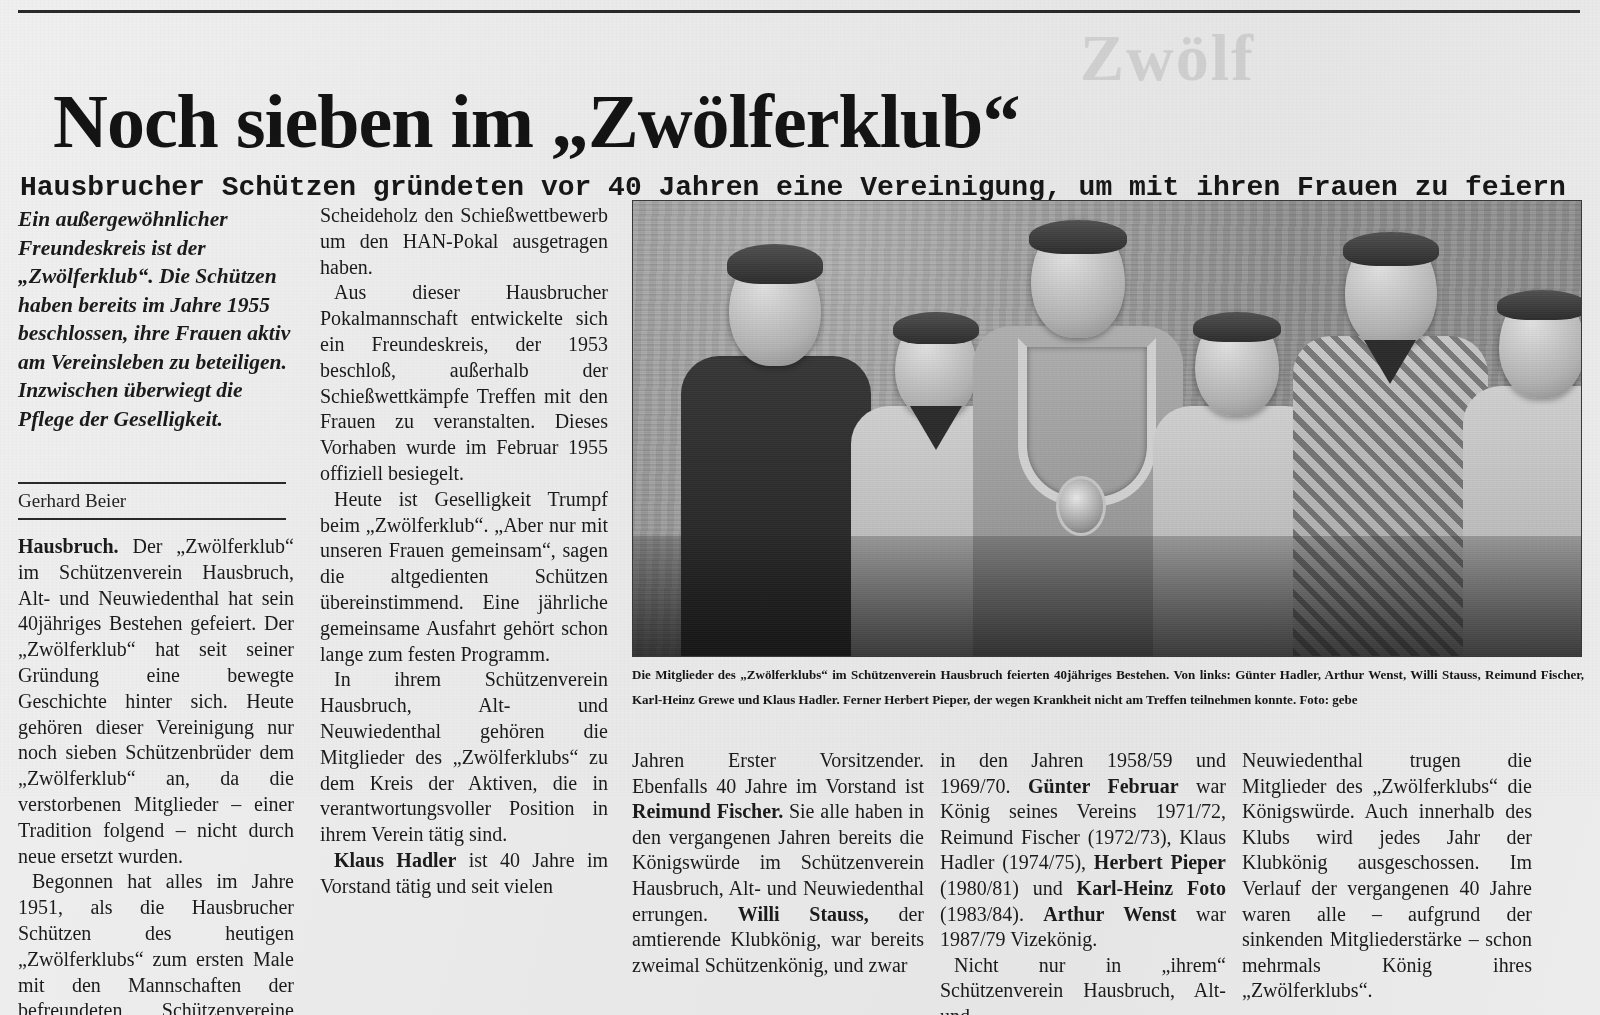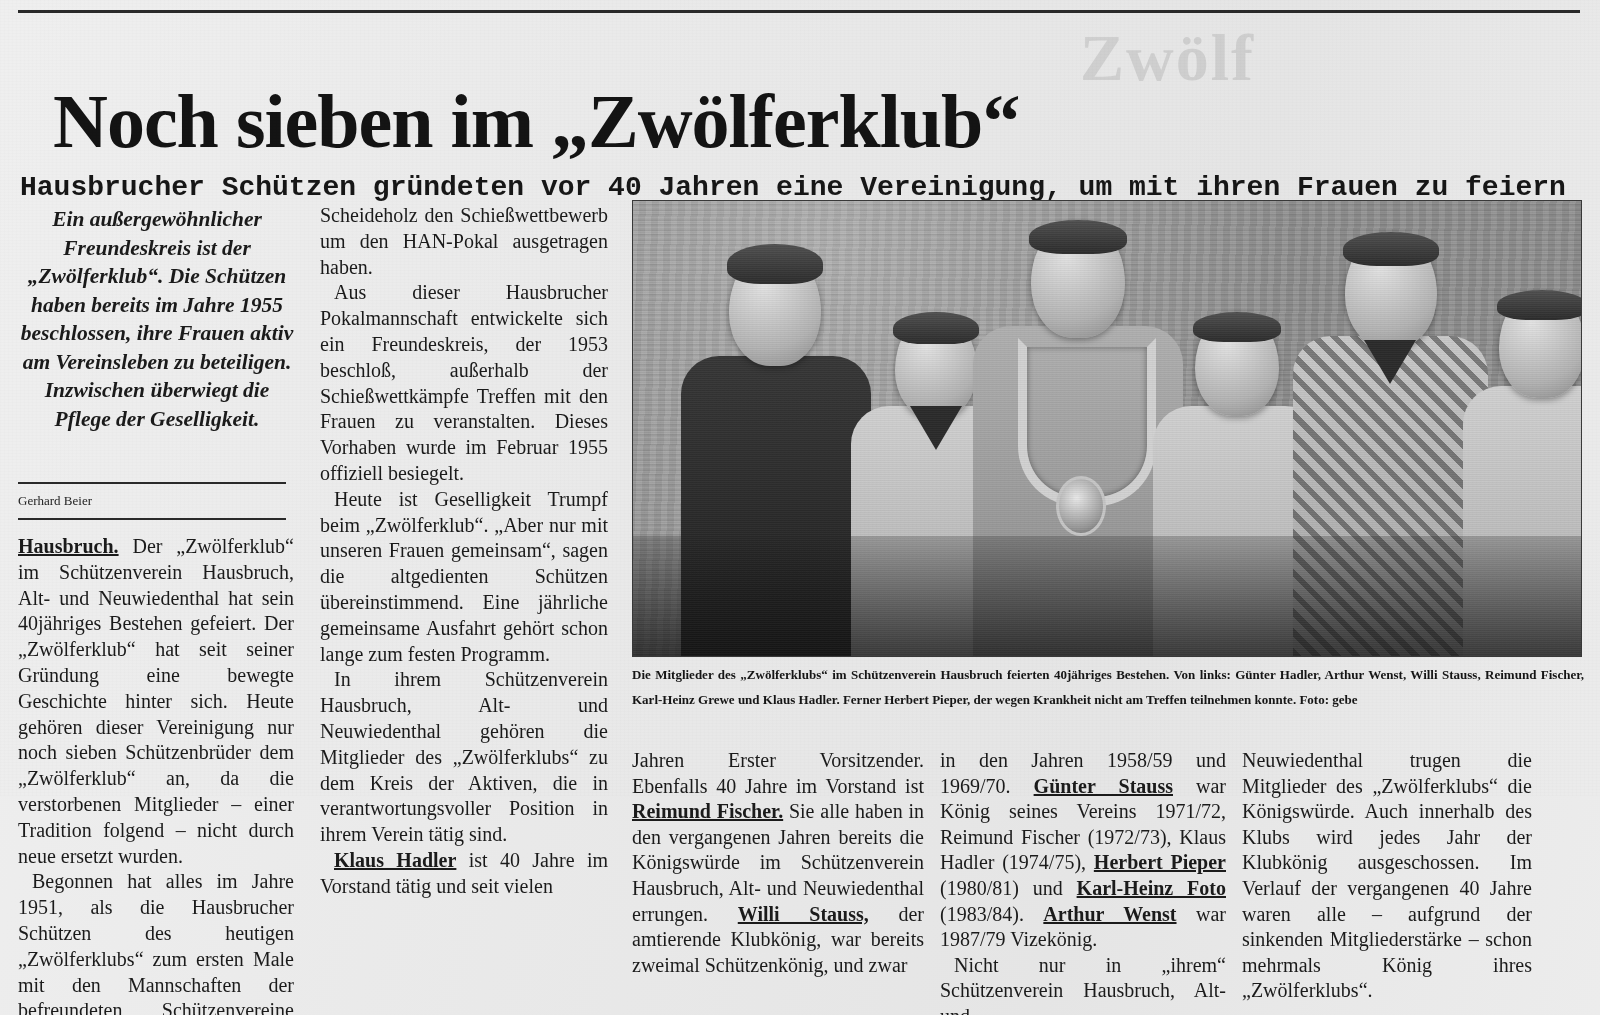--- a/index.html
+++ b/index.html
@@ -102,7 +102,7 @@
     font-weight: bold;
     font-size: 21.5px;
     line-height: 28.5px;
-    text-align: center;
+    text-align: left;
   }
 
   .byline-rule {

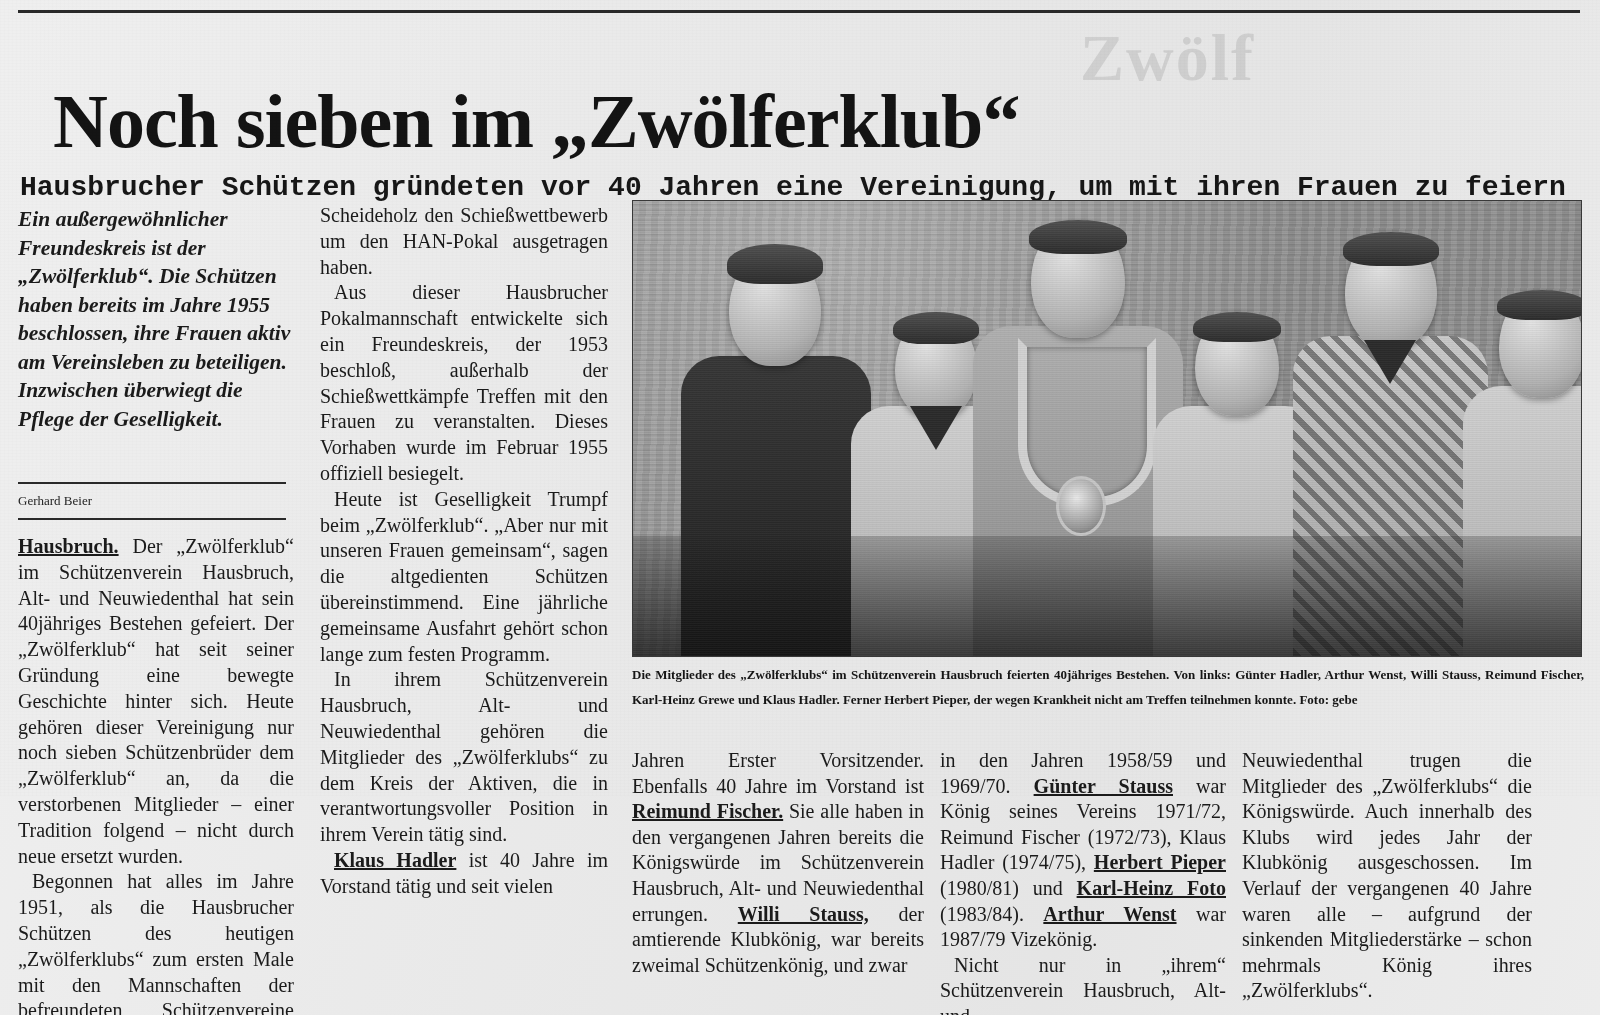--- a/index.html
+++ b/index.html
@@ -115,7 +115,7 @@
     position: absolute;
     left: 18px; top: 489px;
     width: 268px;
-    font-size: 13px;
+    font-size: 19px;
     line-height: 24px;
     color: #242424;
   }

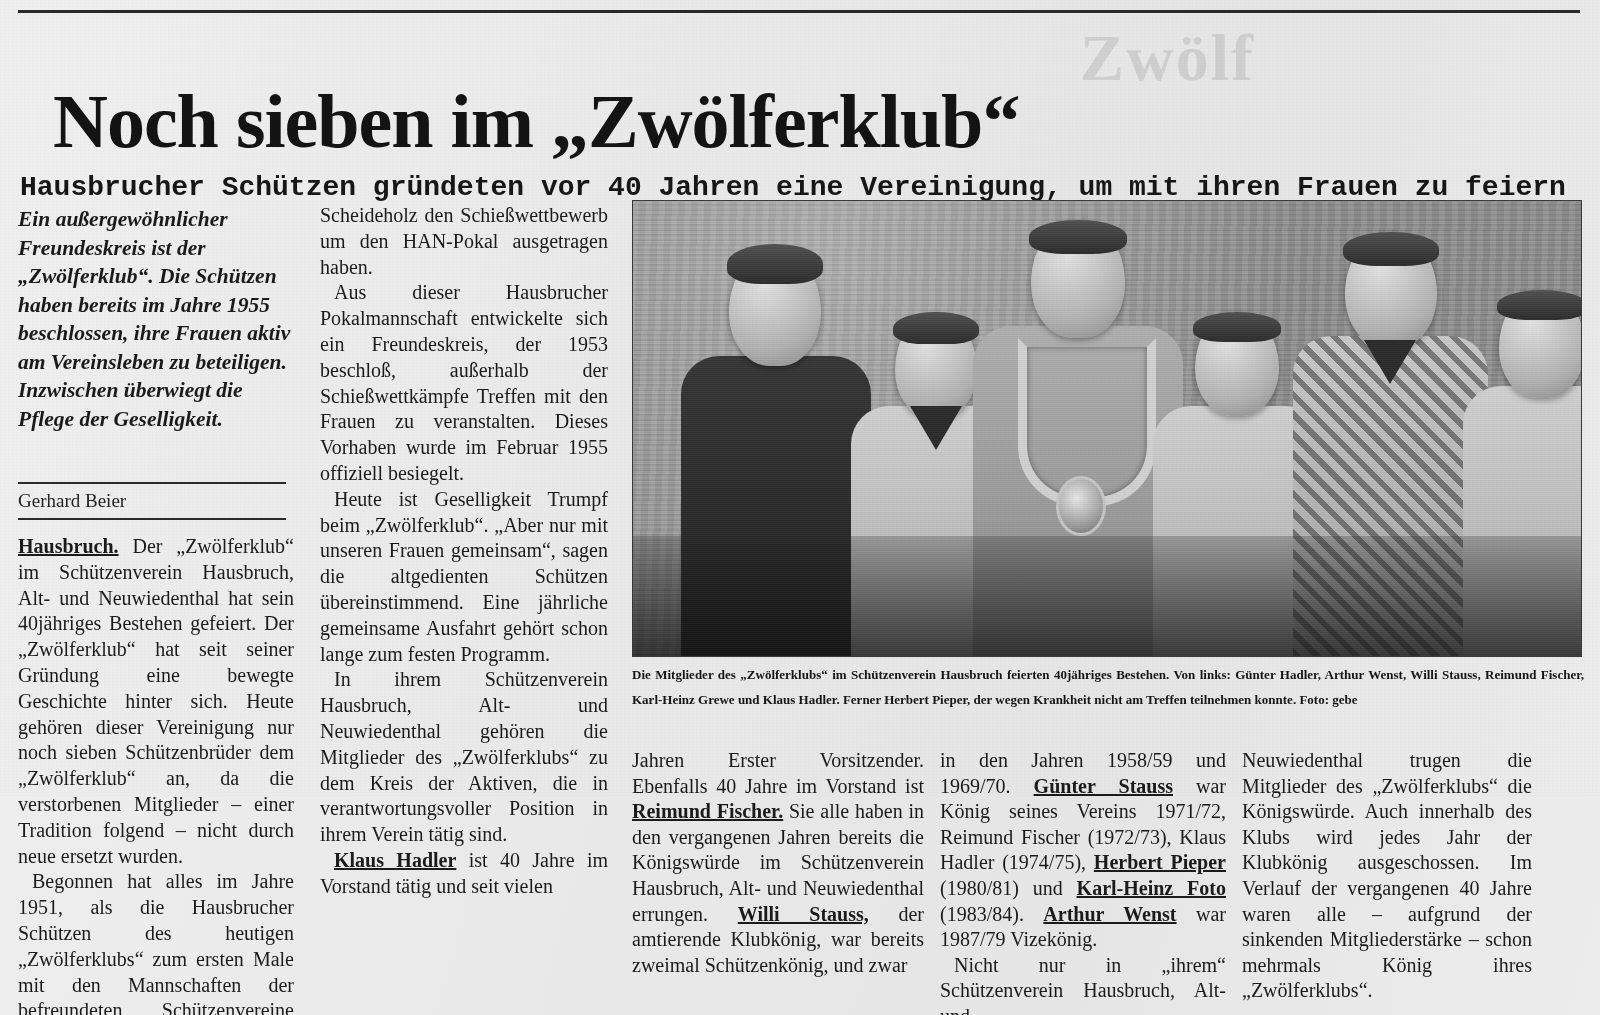--- a/index.html
+++ b/index.html
@@ -133,7 +133,7 @@
     font-size: 20px;
     line-height: 25.8px;
   }
-  .col1 b, .col2 b, .col3 b, .col4 b, .col5 b { font-weight: bold; text-decoration: underline; }
+  .col1 b, .col2 b, .col3 b, .col4 b, .col5 b { font-weight: bold; }
 
   .col2 {
     left: 320px;

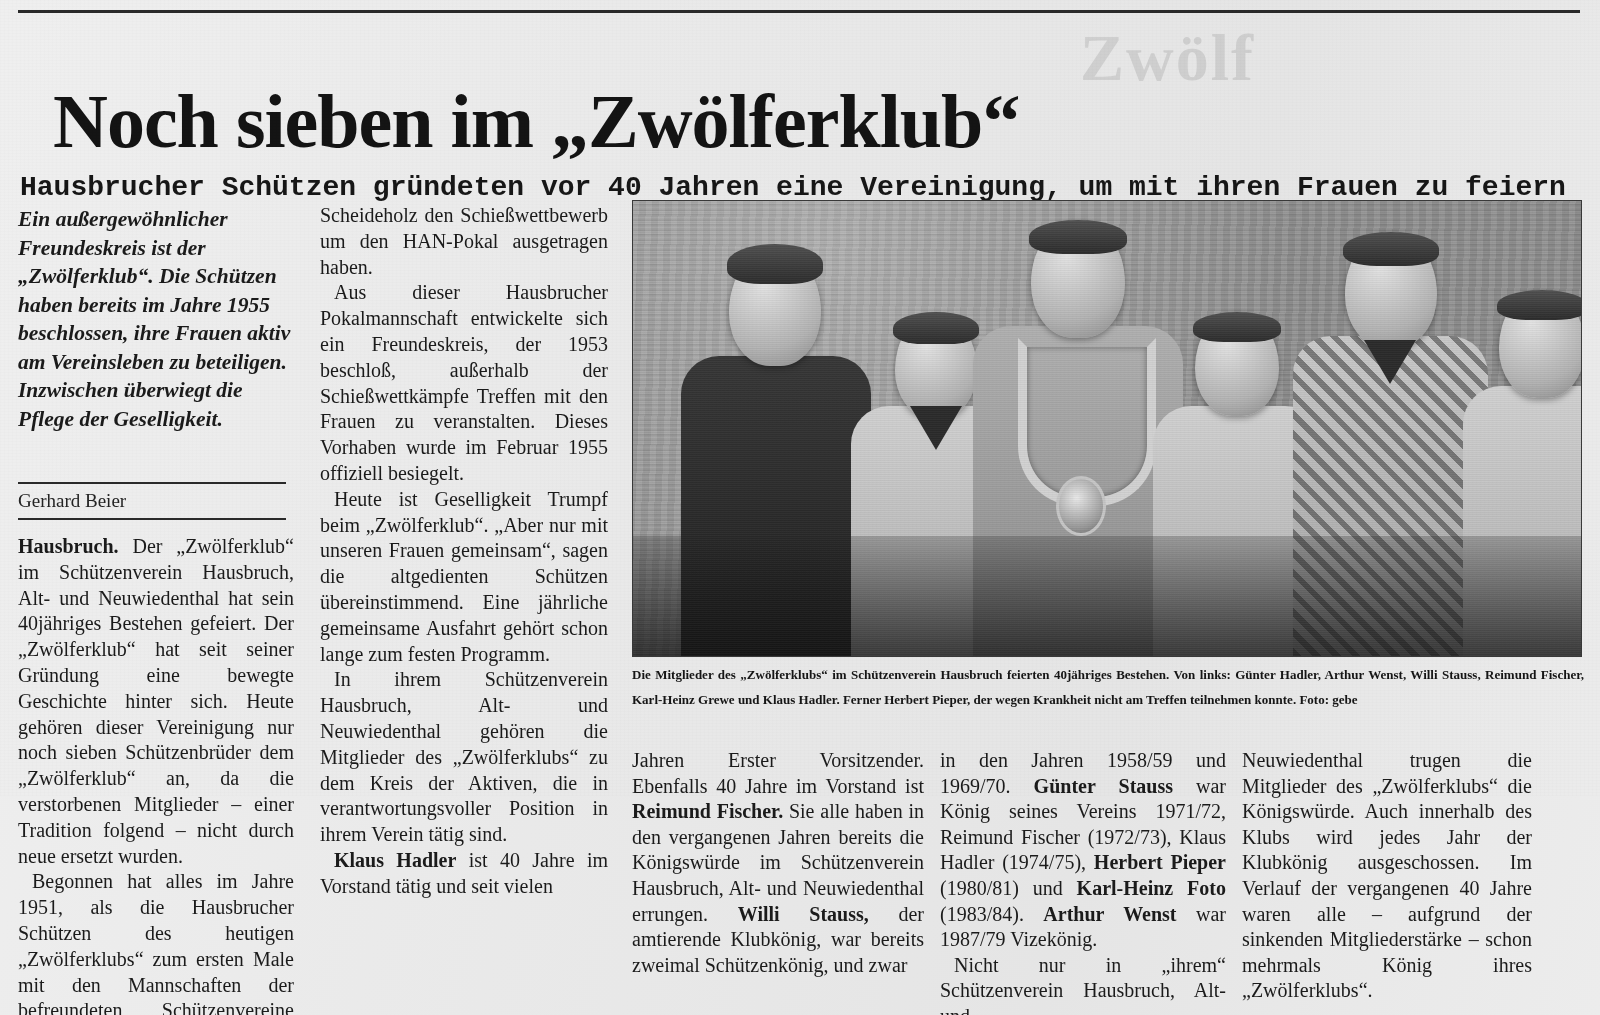--- a/index.html
+++ b/index.html
@@ -371,7 +371,7 @@
       <p>Jahren Erster Vorsitzender. Ebenfalls 40 Jahre im Vorstand ist <b>Reimund Fischer.</b> Sie alle haben in den vergangenen Jahren bereits die Königswürde im Schützenverein Hausbruch, Alt- und Neuwiedenthal errungen. <b>Willi Stauss,</b> der amtierende Klubkönig, war bereits zweimal Schützenkönig, und zwar</p>
     </div>
   <div class="col col4">
-      <p>in den Jahren 1958/59 und 1969/70. <b>Günter Stauss</b> war König seines Vereins 1971/72, Reimund Fischer (1972/73), Klaus Hadler (1974/75), <b>Herbert Pieper</b> (1980/81) und <b>Karl-Heinz Foto</b> (1983/84). <b>Arthur Wenst</b> war 1987/79 Vizekönig.</p>
+      <p>in den Jahren 1958/59 und 1969/70. <b>Günter Februar</b> war König seines Vereins 1971/72, Reimund Fischer (1972/73), Klaus Hadler (1974/75), <b>Herbert Pieper</b> (1980/81) und <b>Karl-Heinz Foto</b> (1983/84). <b>Arthur Wenst</b> war 1987/79 Vizekönig.</p>
       <p>Nicht nur in „ihrem“ Schützenverein Hausbruch, Alt- und</p>
     </div>
   <div class="col col5">

